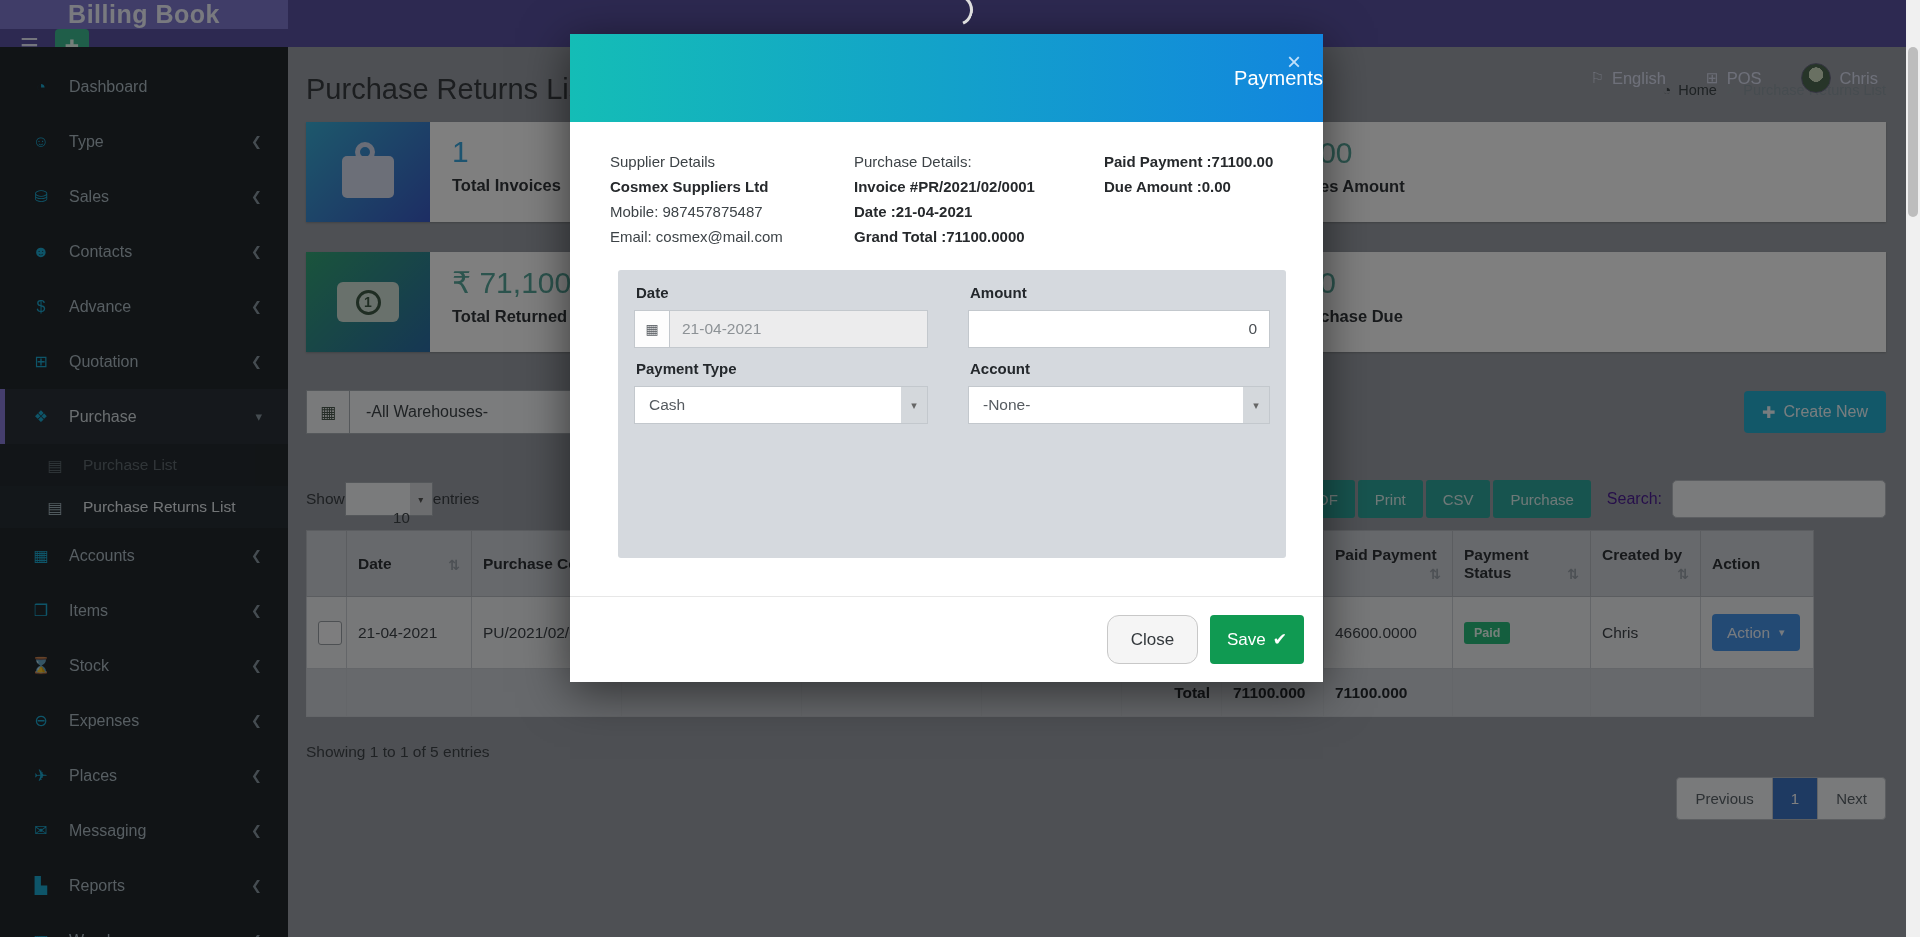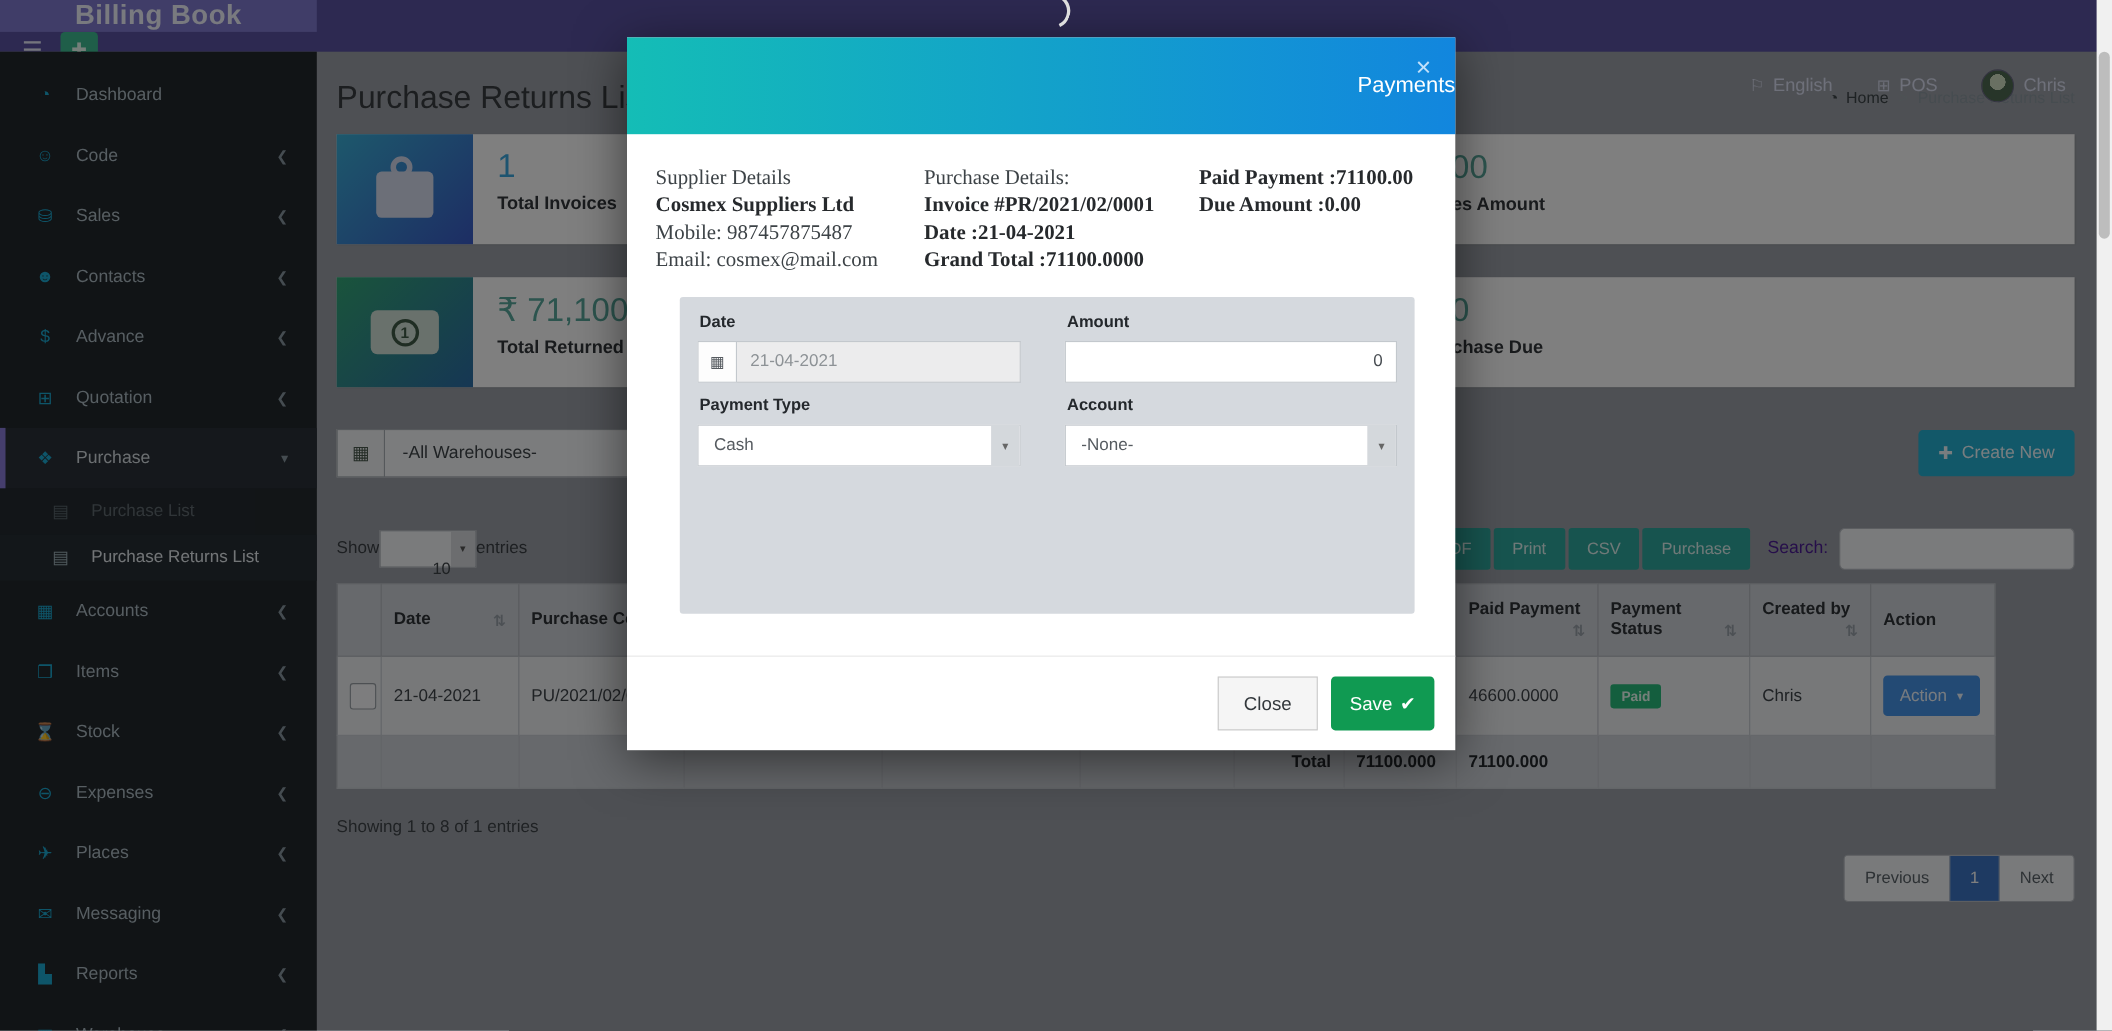--- a/index.html
+++ b/index.html
@@ -186,7 +186,7 @@
       </div>
       <div class="side-item">
         <span class="glyph">☺</span>
-        <span>Code</span>
+        <span>Type</span>
         <span class="chev">❮</span>
       </div>
       <div class="side-item">

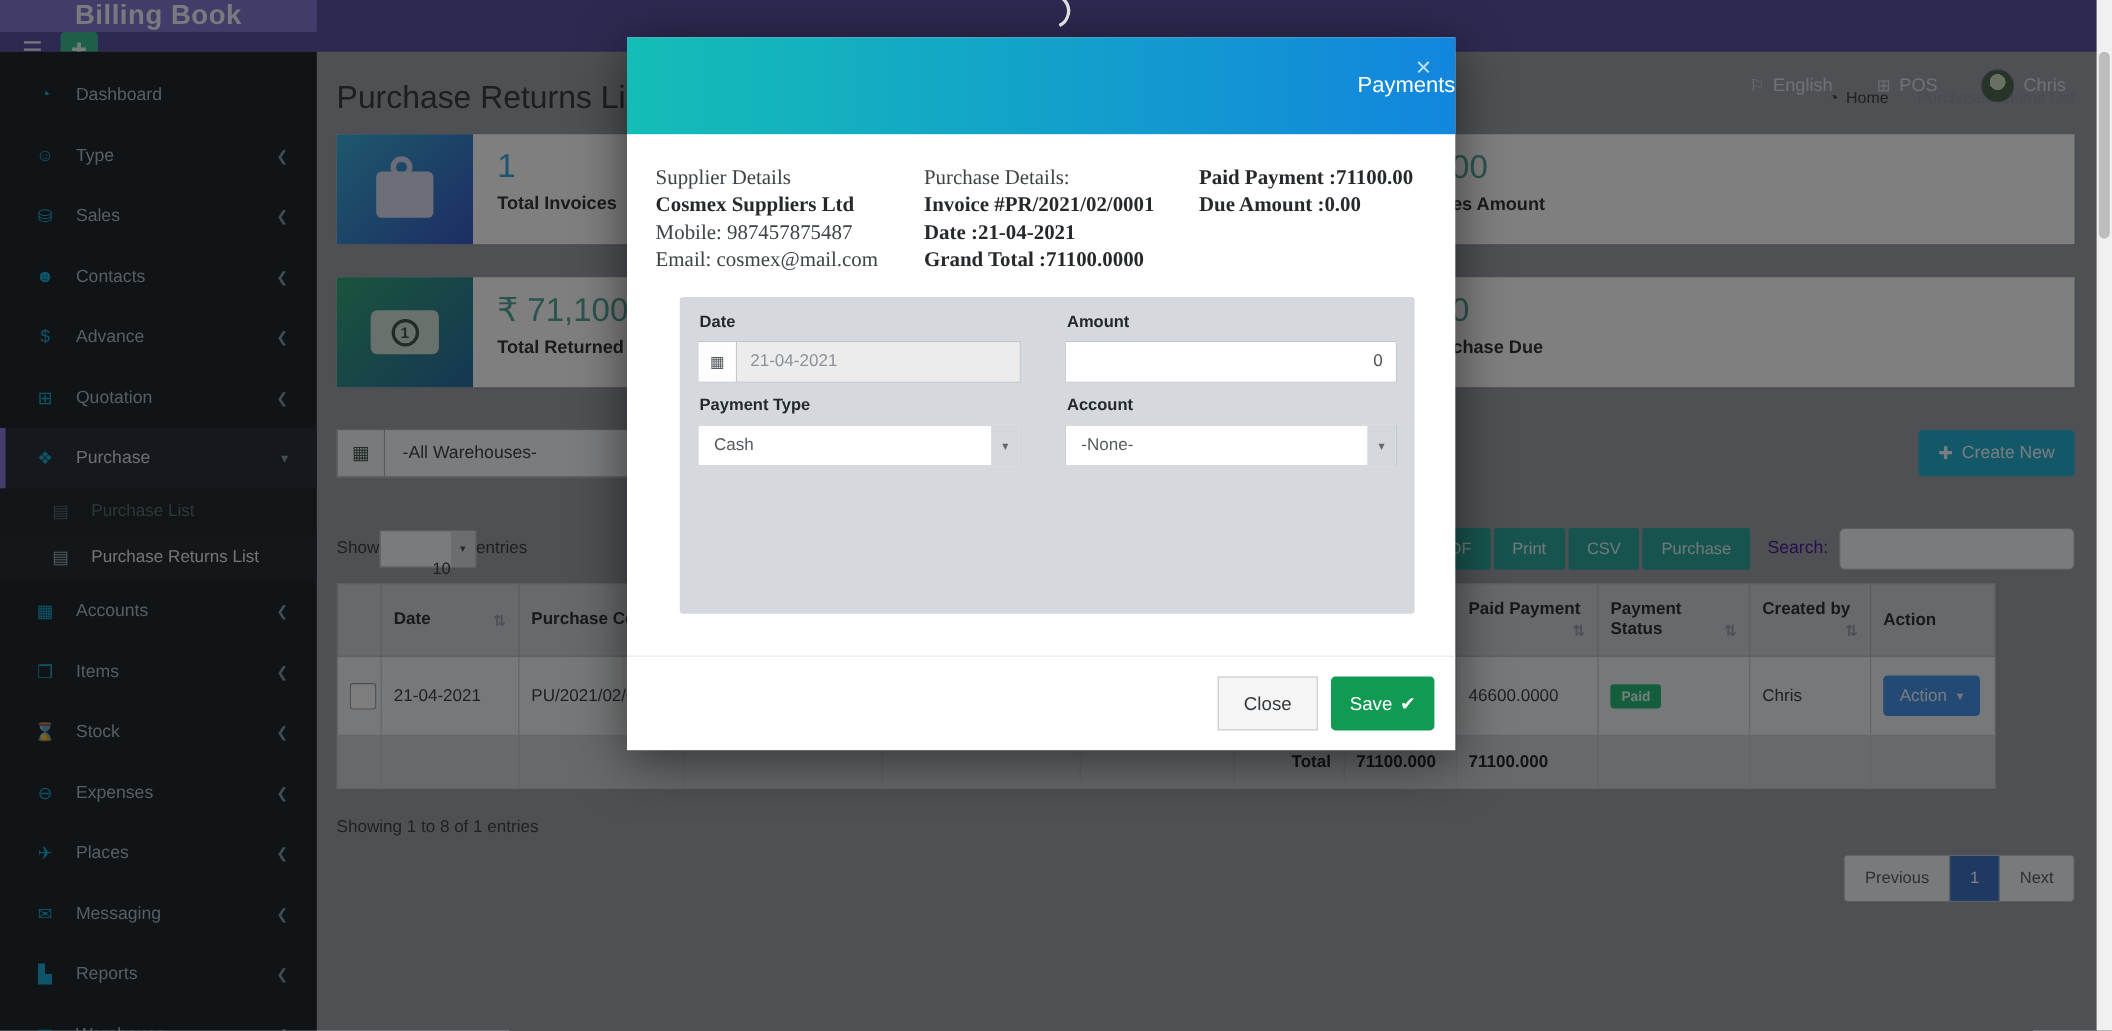--- a/index.html
+++ b/index.html
@@ -122,7 +122,7 @@
     justify-content:flex-end; position:relative; }
   .modal-title { color:#ffffff; font-size:20px; }
   .modal-close { position:absolute; right:22px; top:14px; color:rgba(225,240,255,.85); font-size:24px; cursor:pointer; }
-  .details { display:flex; padding:27px 0 0 26px; font-size:19px; line-height:25px; color:#3d4347;font-family:Liberation Serif, serif; }
+  .details { display:flex; padding:27px 0 0 40px; font-size:15px; line-height:25px; color:#3d4347; }
   .det-col1 { width:244px; } .det-col2 { width:250px; } .det-col3 { flex:1; }
   .bold { font-weight:bold; color:#26292c; }
   .form-panel { margin:21px 0 0 48px; width:668px; height:288px; background:#d5d9de; border-radius:3px; padding:14px 16px; }

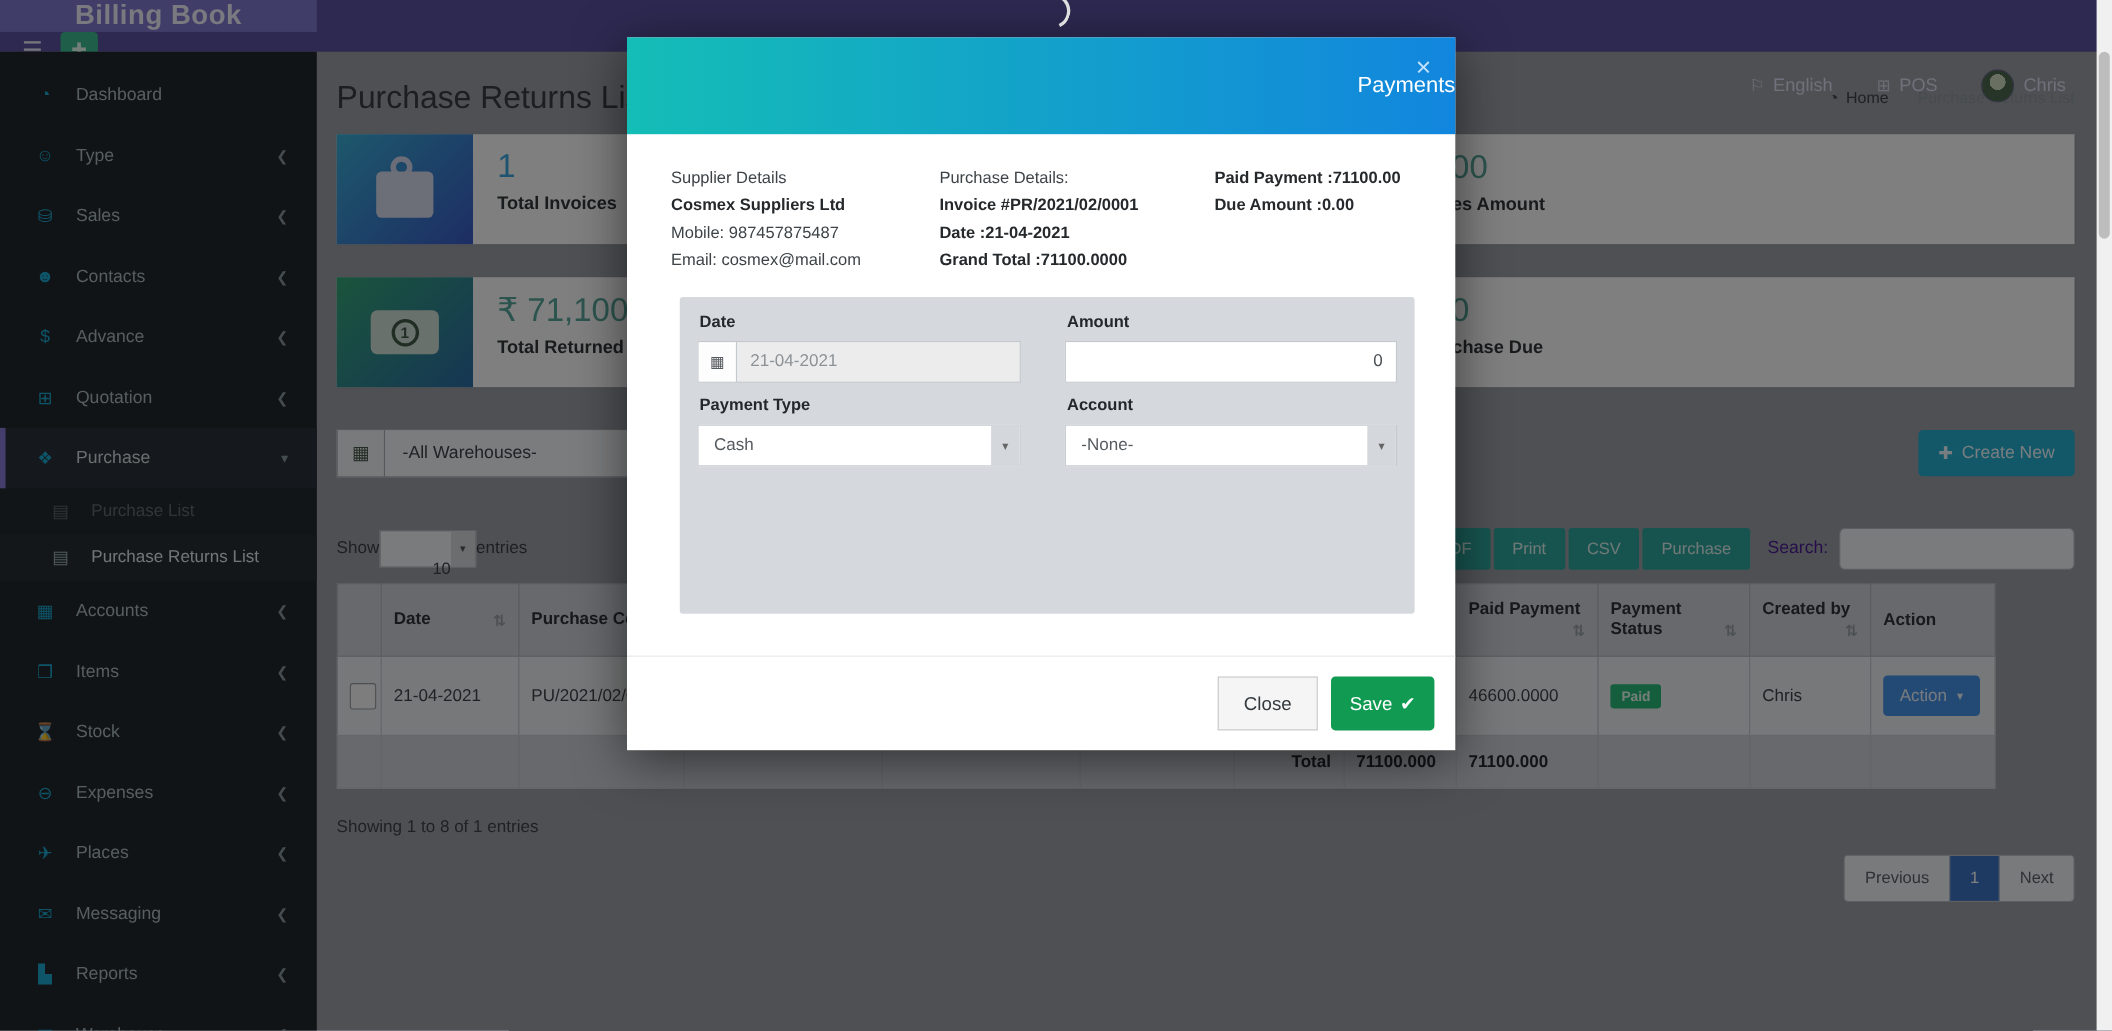--- a/index.html
+++ b/index.html
@@ -145,7 +145,7 @@
   .note-grip { position:absolute; right:3px; bottom:4px; font-size:9px; color:#c4c4c4; }
   .modal-foot { position:absolute; left:0; right:0; bottom:0; height:86px; border-top:1px solid #e7e7e7;
     display:flex; justify-content:flex-end; align-items:center; gap:12px; padding-right:19px; }
-  .btn-close { width:91px; height:49px; background:#f5f5f5; border:1px solid #c8c8c8; border-radius:0;
+  .btn-close { width:91px; height:49px; background:#f5f5f5; border:1px solid #c8c8c8; border-radius:12px;
     font-size:17px; color:#33383c; cursor:pointer; font-family:inherit; }
   .btn-save { height:49px; background:#109a52; border:none; border-radius:4px; color:#ffffff; font-size:17px;
     padding:0 17px; display:flex; align-items:center; gap:7px; cursor:pointer; font-family:inherit; }

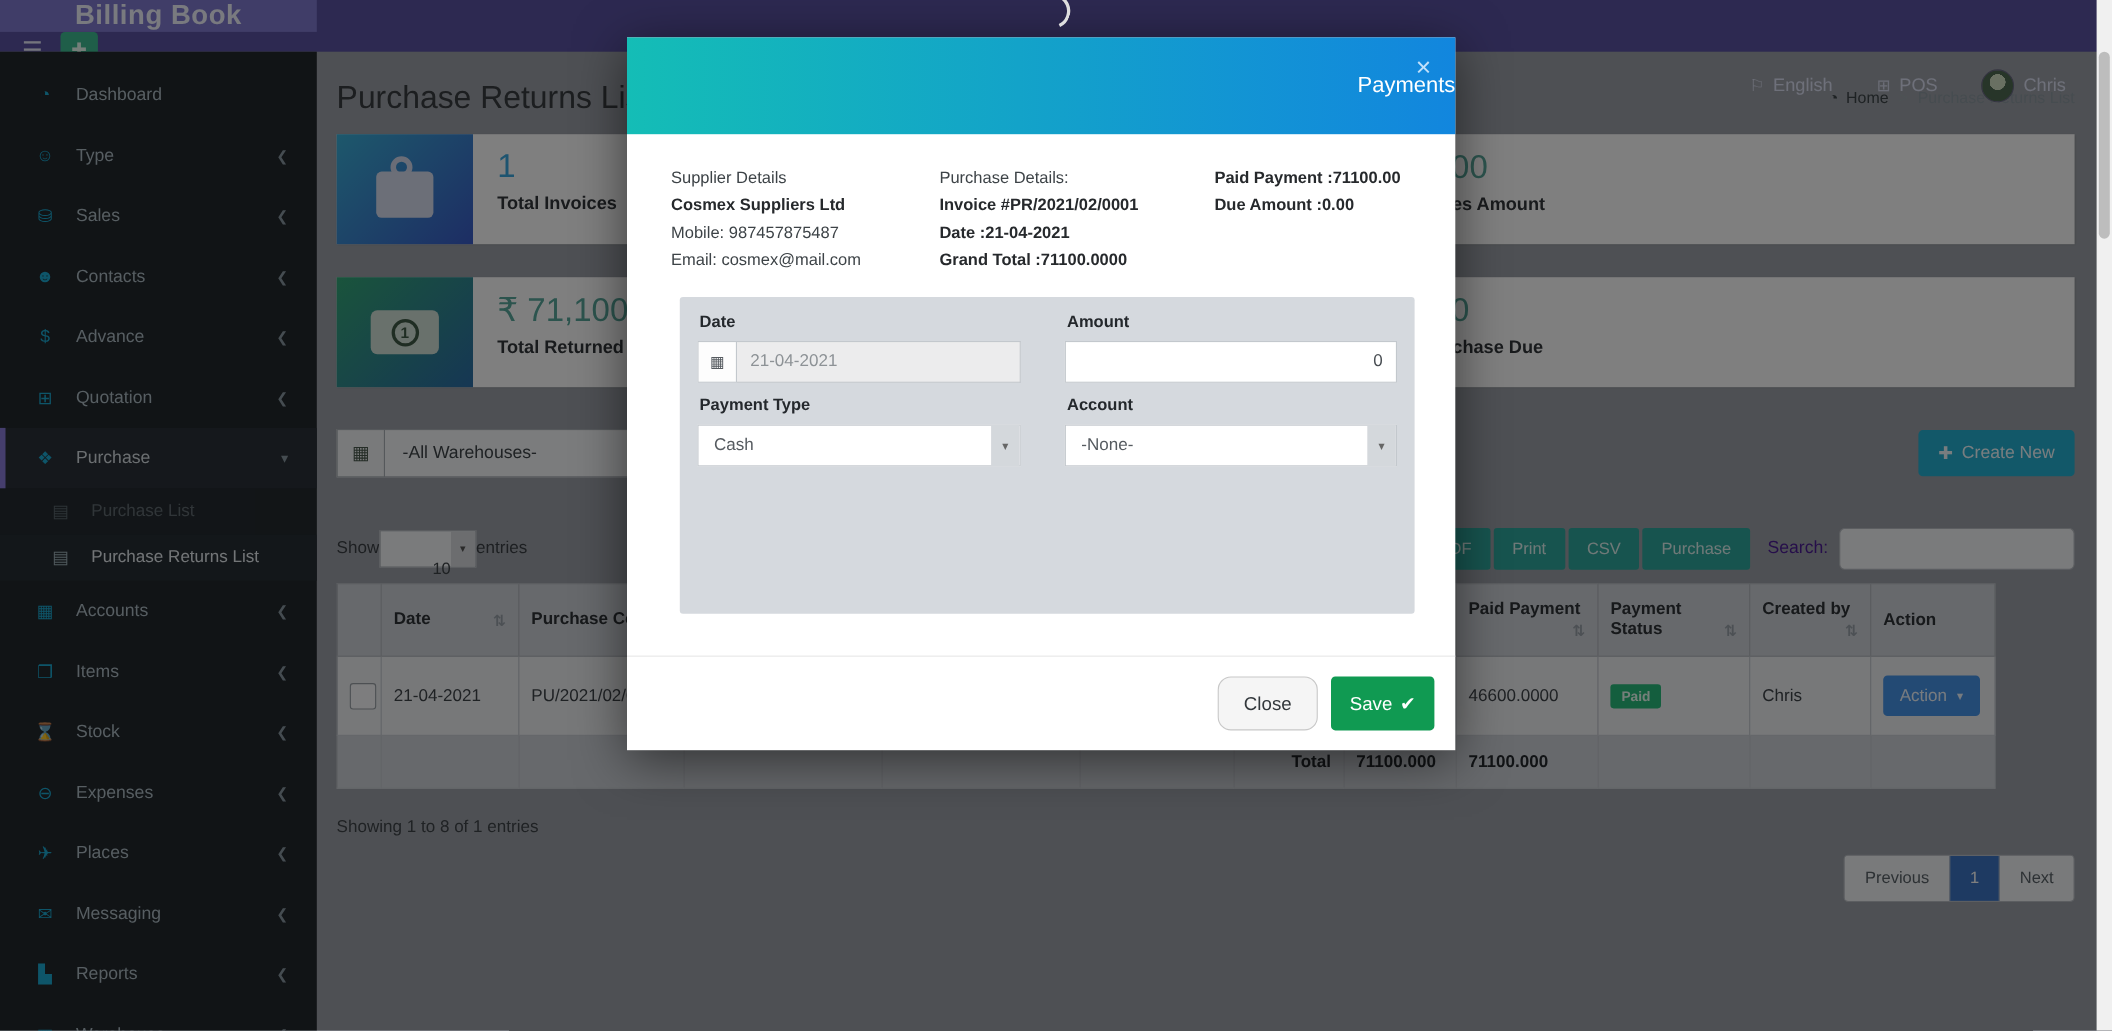--- a/index.html
+++ b/index.html
@@ -462,7 +462,7 @@
       </tfoot>
     </table>
 
-    <div class="dt-info">Showing 1 to 8 of 1 entries</div>
+    <div class="dt-info">Showing 1 to 1 of 5 entries</div>
 
     <div class="pagination">
       <div class="page-group">

